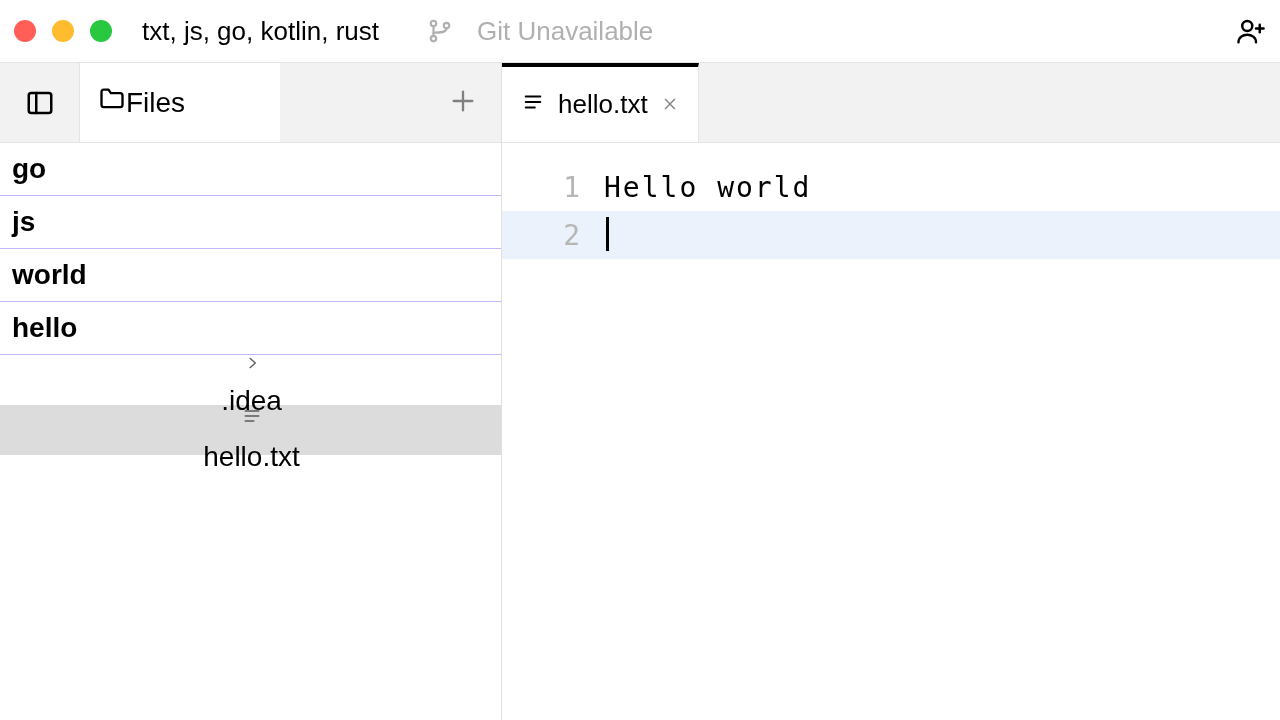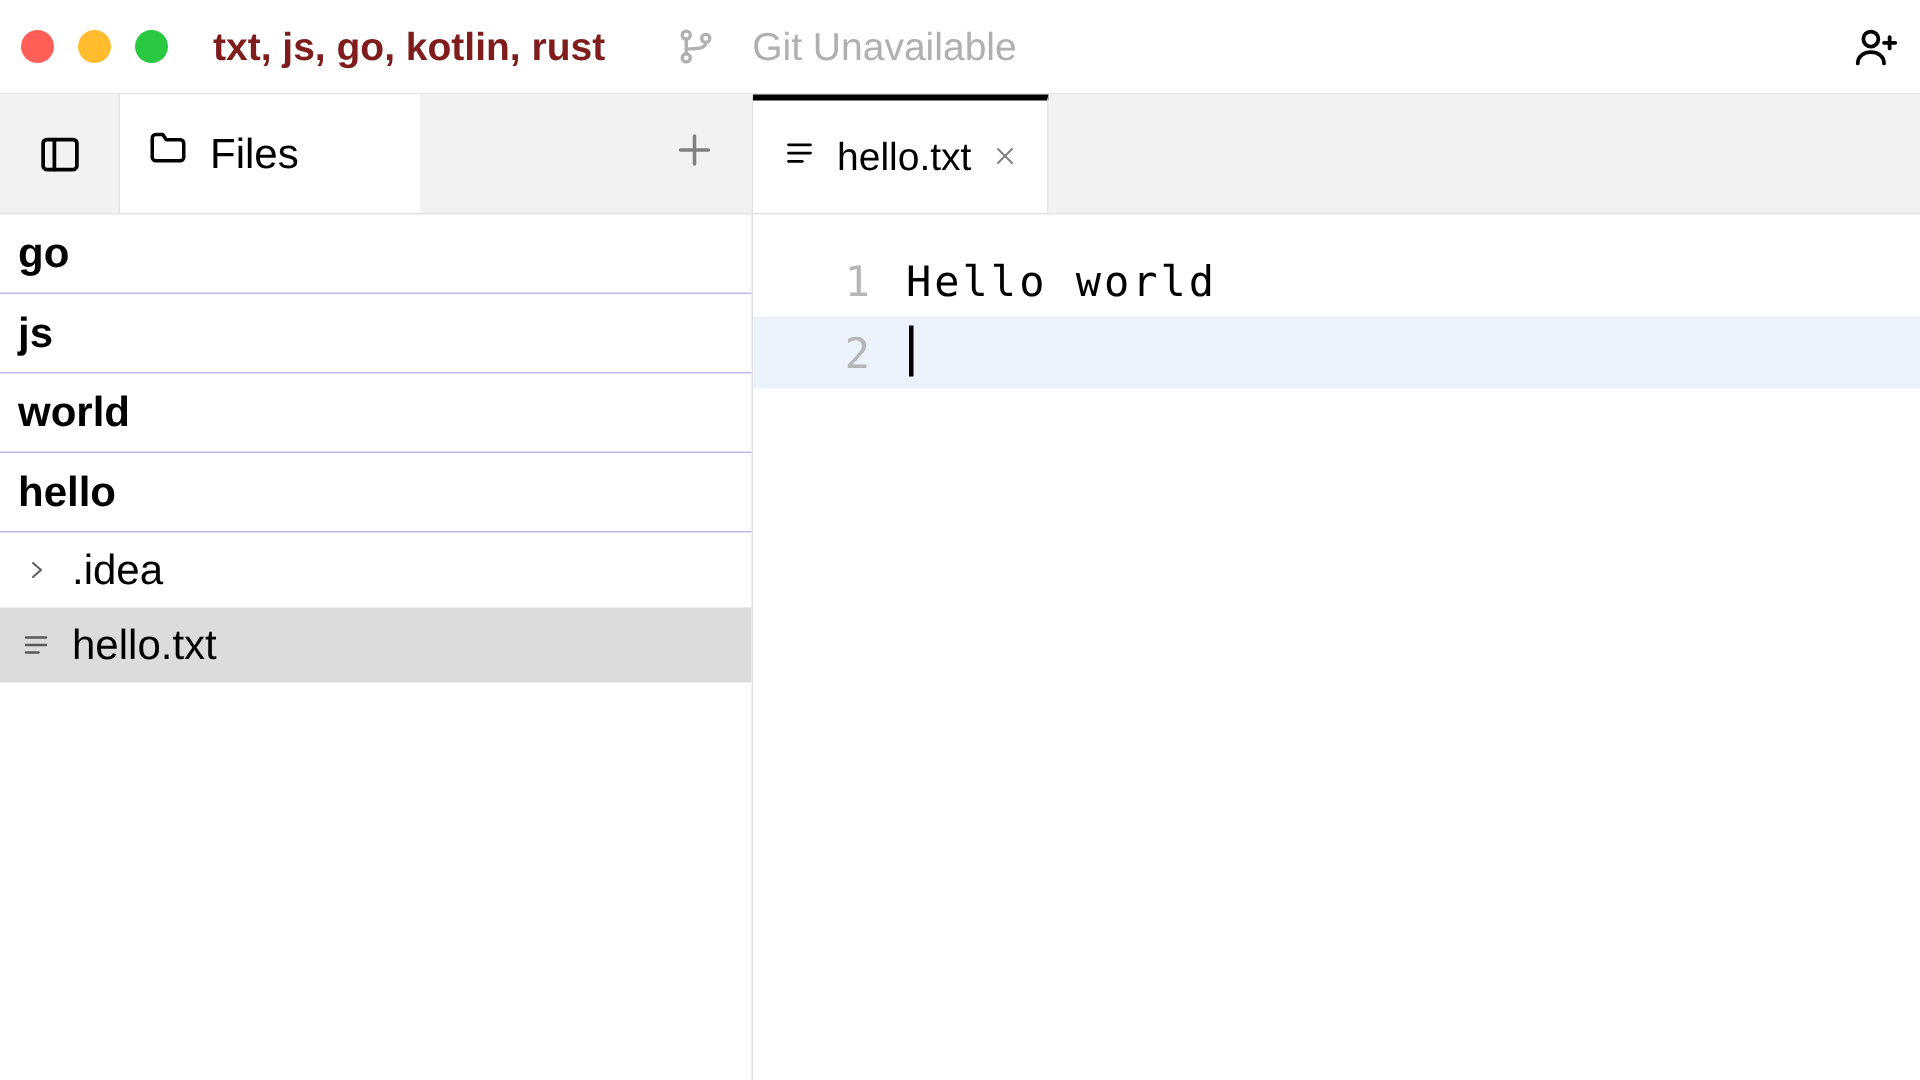--- a/index.html
+++ b/index.html
@@ -12,7 +12,7 @@
   .dot.red    { background: #ff5f57; }
   .dot.yellow { background: #febc2e; }
   .dot.green  { background: #28c840; }
-  .project-title { font-weight: 700; color: #7f1d1d; margin-left: 8px;}
+  .project-title { font-weight: 400; color: #000000; margin-left: 8px;}
   .git-status   { display: flex; align-items: center; gap: 24px; color: #b0b0b0; margin-left: 26px;}
   .spacer { flex: 1; }
   .git-status svg, .titlebar-right svg { display:block; }

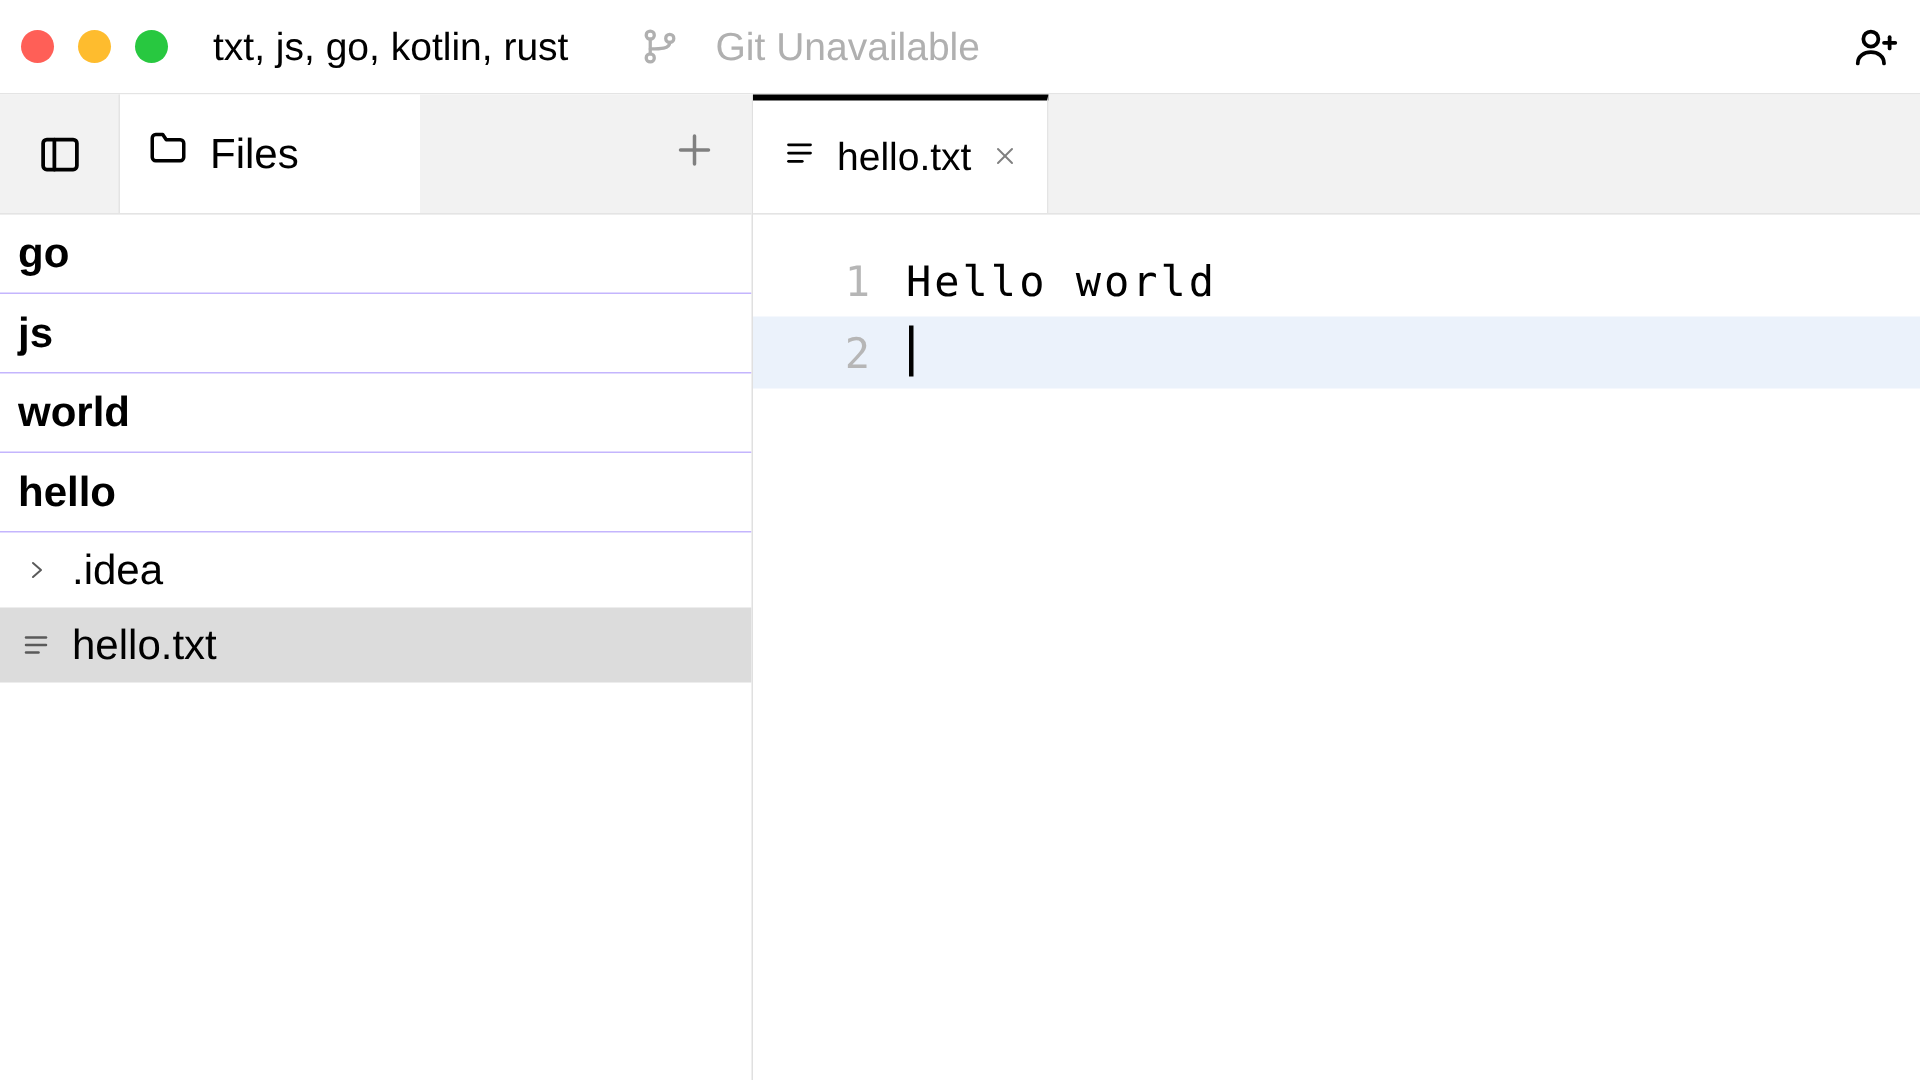--- a/index.html
+++ b/index.html
@@ -24,7 +24,7 @@
   .sidebar { width: 502px; display: flex; flex-direction: column; border-right: 1px solid #e0e0e0; background:#fff;}
   .sb-header { height: 80px; display: flex; align-items: stretch; background: #f2f2f2; border-bottom: 1px solid #e4e4e4;}
   .sb-toggle { width: 80px; display:flex; align-items:center; justify-content:center; border-right:1px solid #e4e4e4; background:#f2f2f2;}
-  .sb-files-tab { width: 200px; display:flex; align-items:center; gap:14px; padding:0 18px; background:#fff; font-size:28px; }
+  .sb-files-tab { width: 200px; display:flex; align-items:center; gap:0; padding:0 18px; background:#fff; font-size:28px; }
   .sb-header-spacer { flex:1; display:flex; align-items:center; justify-content:flex-end; padding-right:24px;}
 
   .tree { flex:1; overflow:auto; font-size: 28px; }

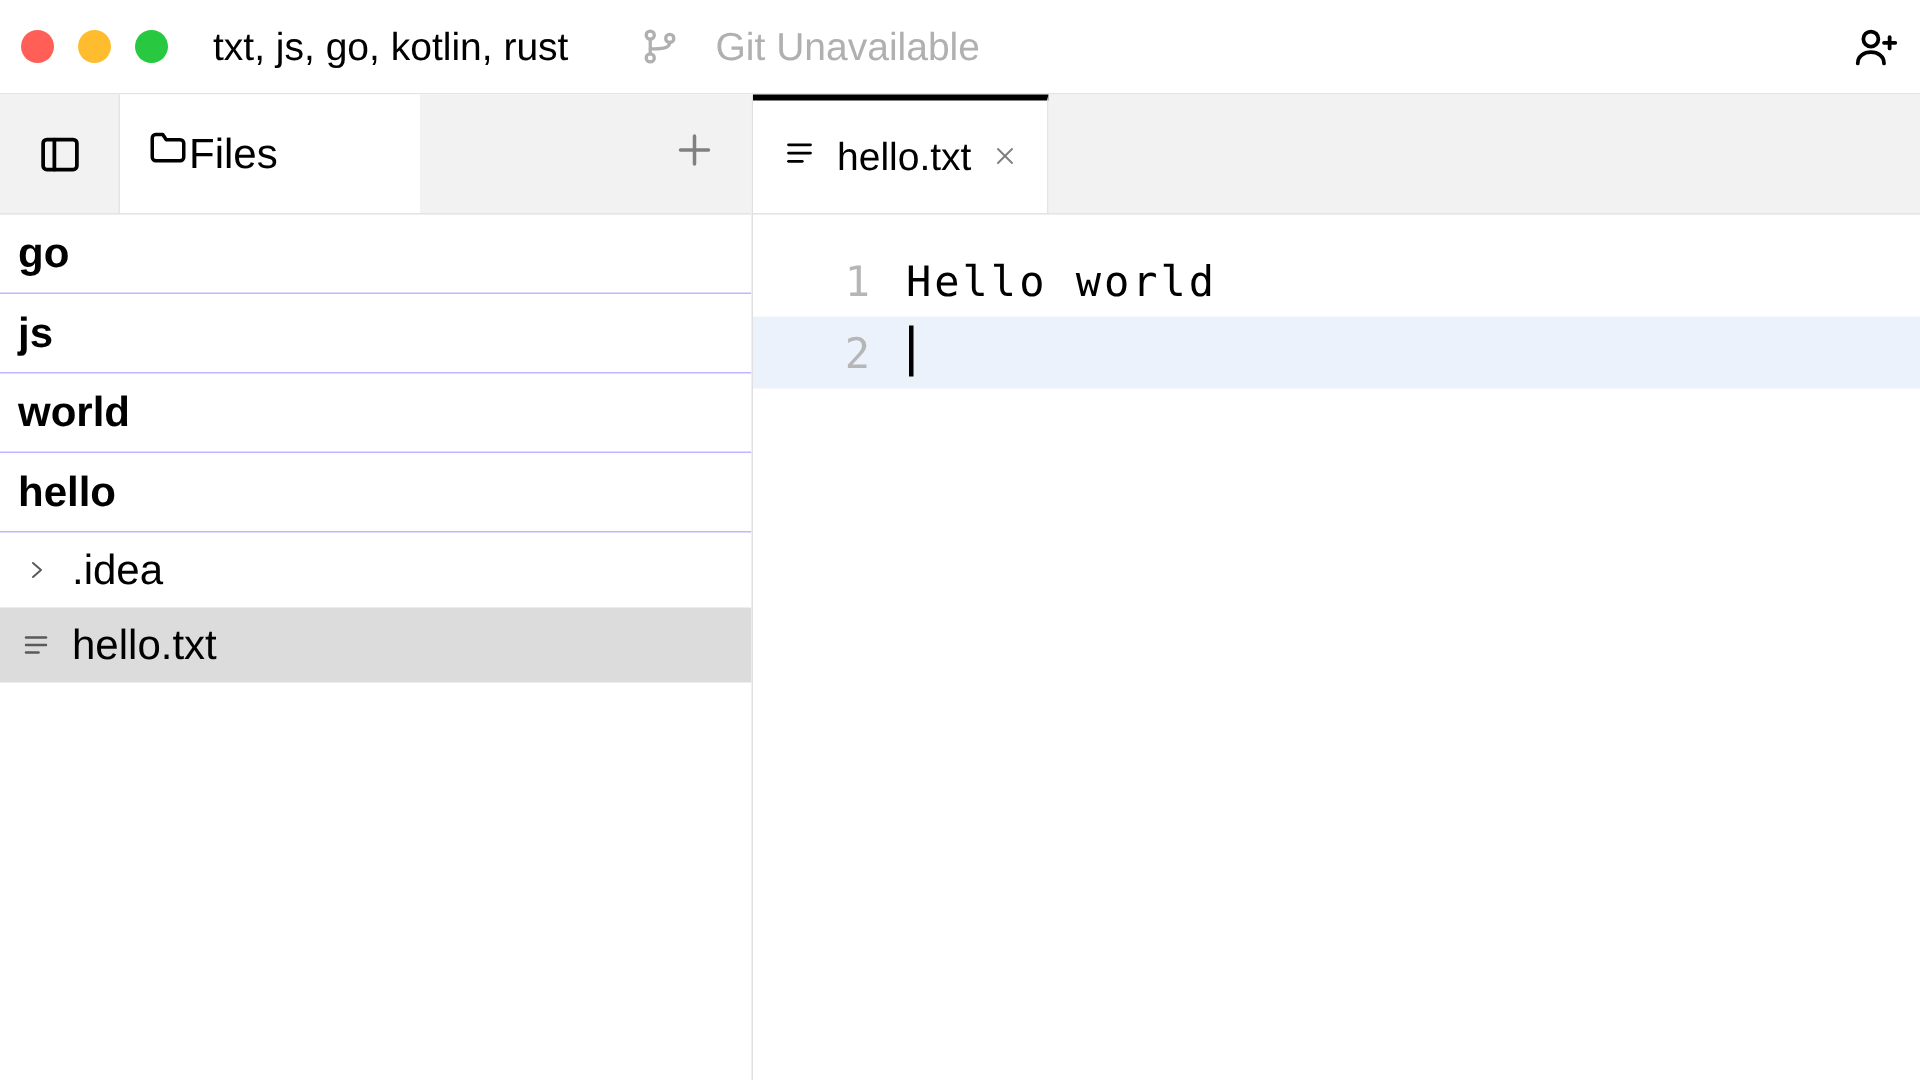--- a/index.html
+++ b/index.html
@@ -29,7 +29,7 @@
 
   .tree { flex:1; overflow:auto; font-size: 28px; }
   .tree-root { padding: 10px 12px 10px 12px; font-weight: 700; border-bottom: 1px solid #c4b5fd;}
-  .tree-item { display:flex; align-items:center; gap:14px; height:50px; padding: 0 12px 0 14px;}
+  .tree-item { display:flex; align-items:center; gap:14px; height:50px; padding: 0 12px 0 14px; flex-direction: column;}
   .tree-item.selected { background:#dcdcdc; }
   .tree-item .chev { width:20px; display:flex; justify-content:center; font-size:22px; color:#5a5a5a;}
   .tree-item .label { }

